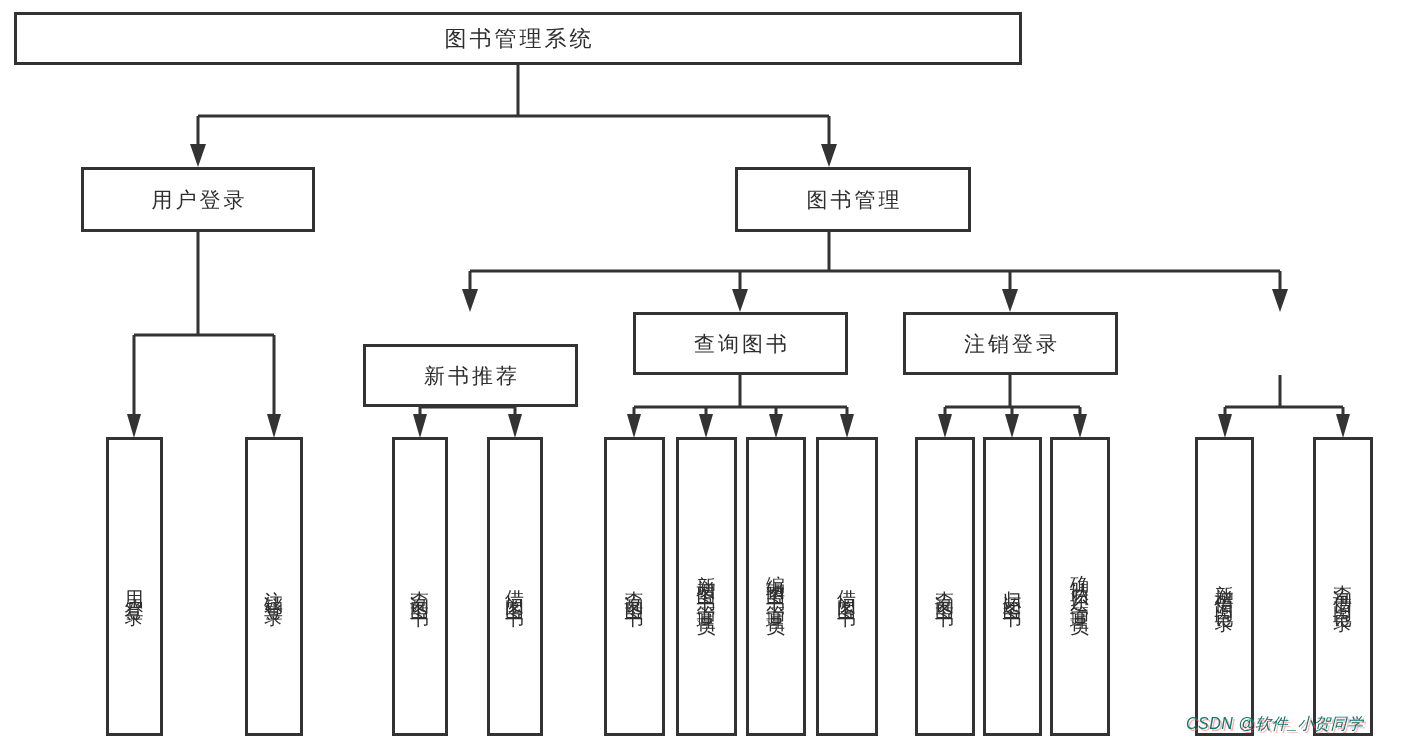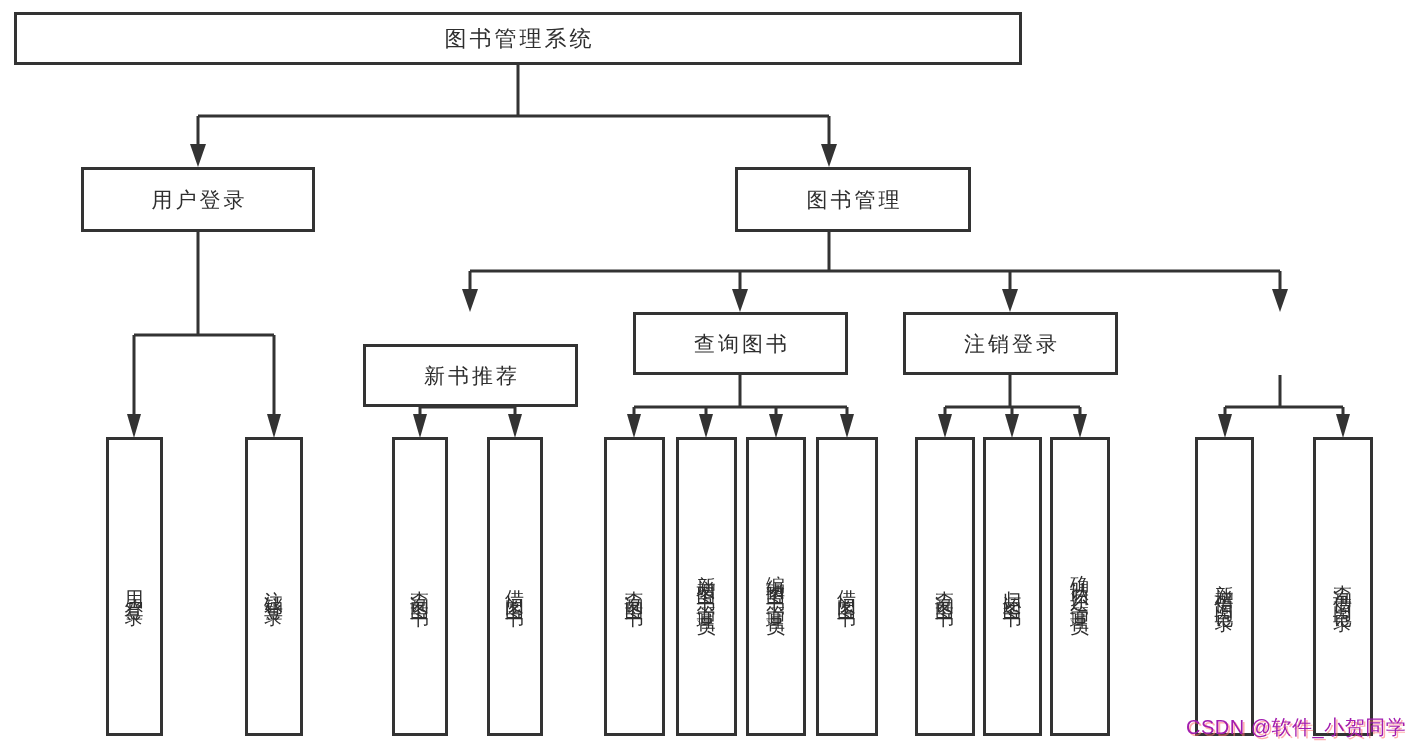--- a/index.html
+++ b/index.html
@@ -60,12 +60,13 @@
     position: absolute;
     left: 1186px;
     top: 714px;
-    font-size: 20px;
+    font-size: 16px;
     letter-spacing: 0.5px;
     white-space: nowrap;
-    color: #a21caf;
+    color: #0f766e;
     text-shadow: 2px 2px 0 rgba(255, 110, 110, 0.55);
     z-index: 5;
+    font-style: italic;
   }
 </style>
 </head>

